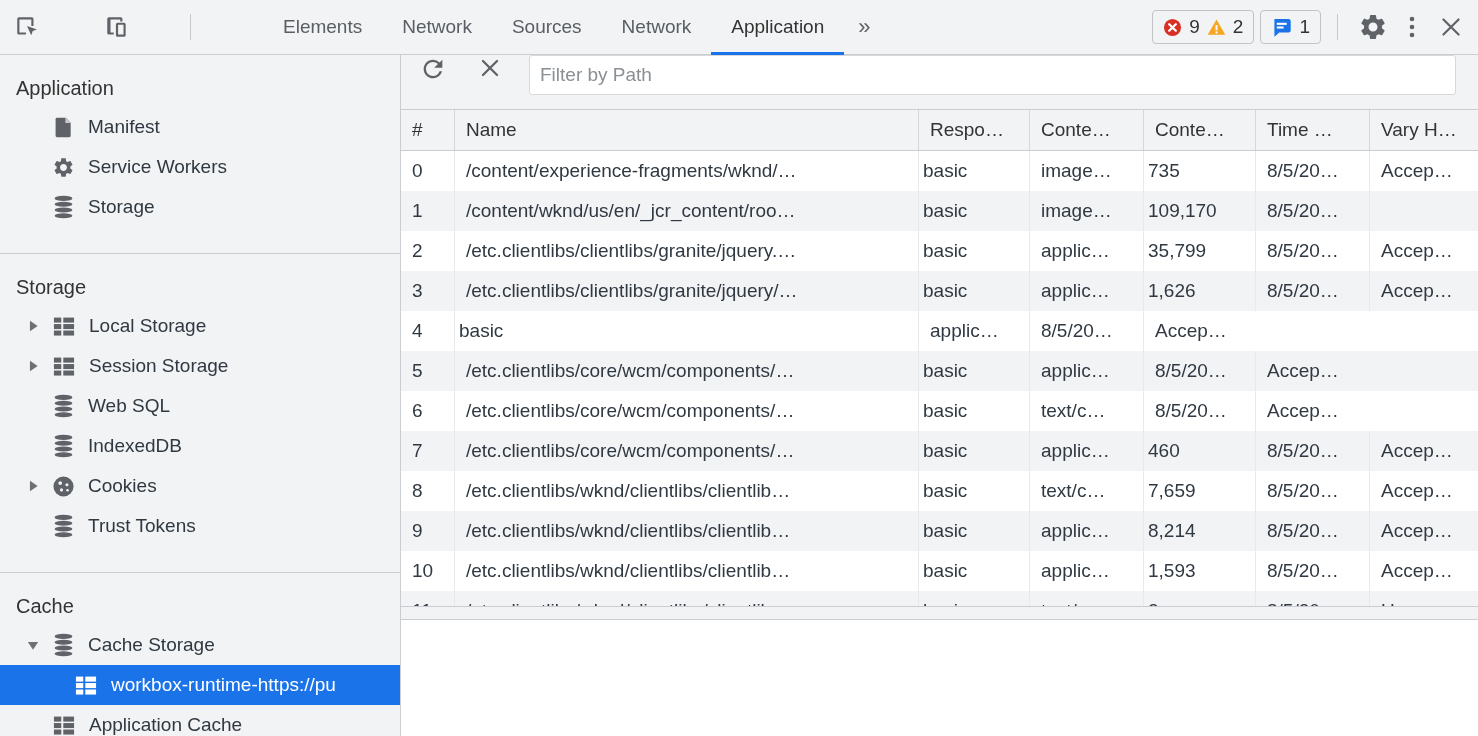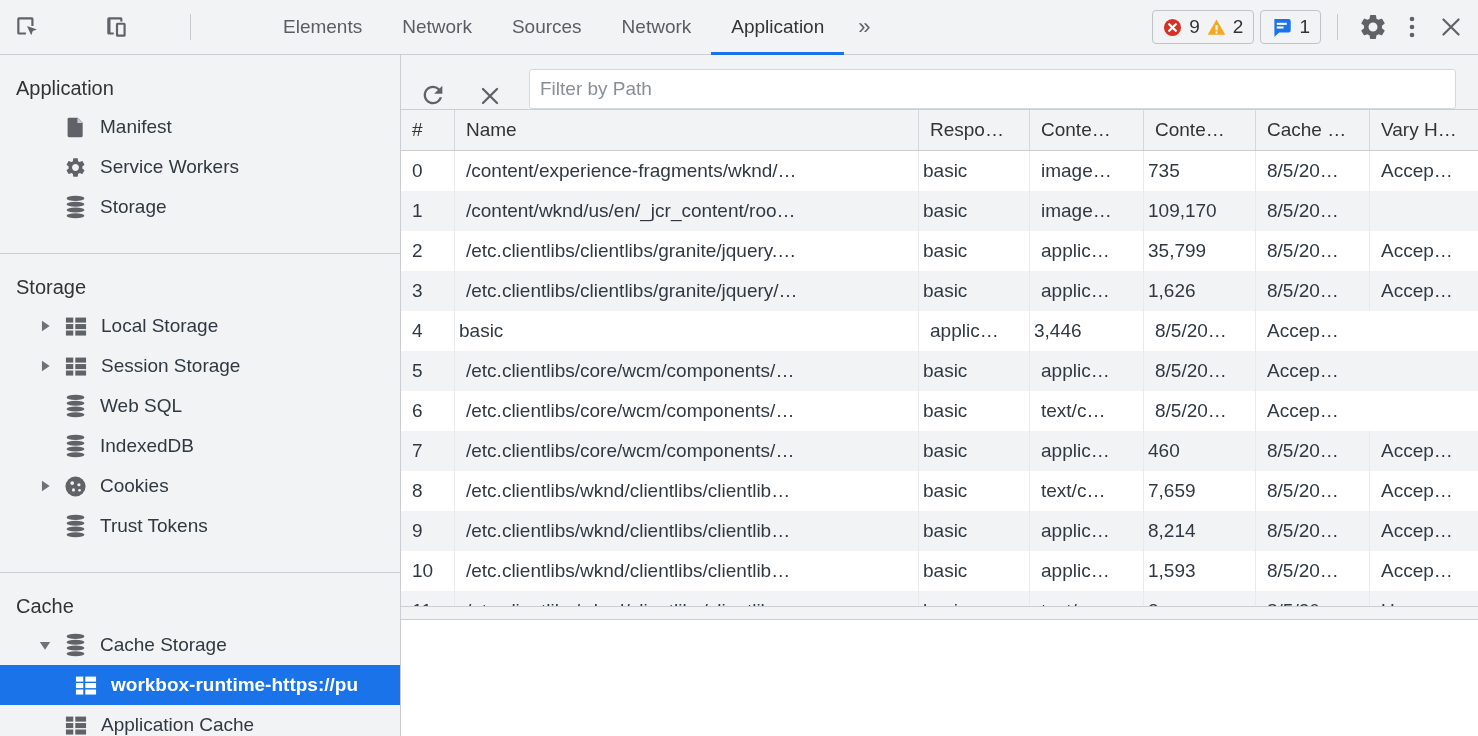--- a/index.html
+++ b/index.html
@@ -43,7 +43,7 @@
 
   
   .content{flex:1;display:flex;flex-direction:column;min-width:0;background:#fff;}
-  .filterbar{height:55px;flex:0 0 55px;background:#f1f3f4;border-bottom:1px solid #cacdd1;display:flex;align-items:flex-end;padding:0 22px 0 18px;box-sizing:border-box;gap:12px;}
+  .filterbar{height:55px;flex:0 0 55px;background:#f1f3f4;border-bottom:1px solid #cacdd1;display:flex;align-items:flex-start;padding:0 22px 0 18px;box-sizing:border-box;gap:12px;}
   .refresh-btn{margin-right:18px;}
   .clear-btn{margin-right:14px;}
   .filter-input{flex:1;height:40px;box-sizing:border-box;border:1px solid #d6d9dc;border-radius:3px;background:#fff;font-size:19px;font-family:inherit;color:#303942;padding:0 10px;outline:none;}

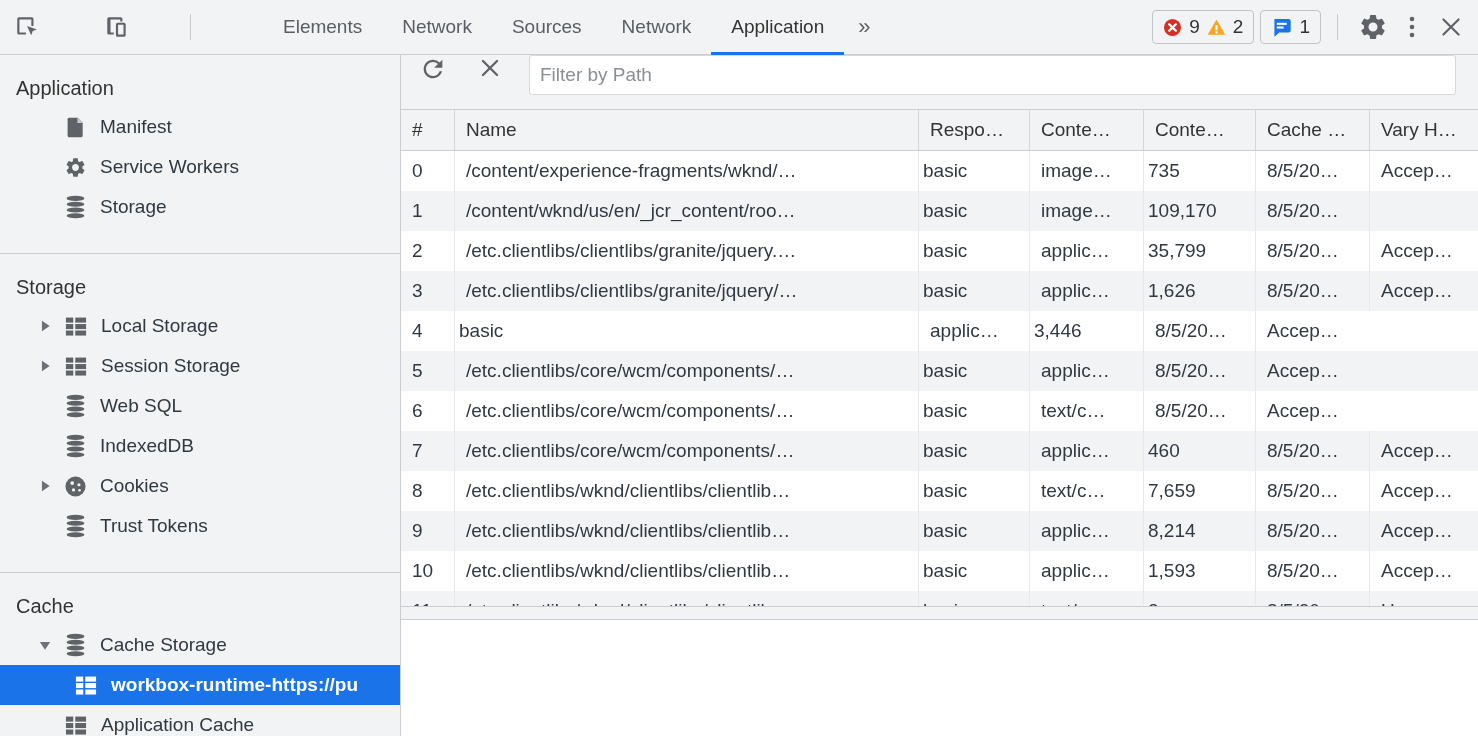--- a/index.html
+++ b/index.html
@@ -33,7 +33,7 @@
   .section{padding:14px 0 26px;}
   .section + .section{border-top:1px solid #cacdd1;}
   .sec-h{height:38px;line-height:38px;padding-left:16px;font-size:20px;color:#333;}
-  .item{height:40px;display:flex;align-items:center;padding-left:38px;cursor:pointer;}
+  .item{height:40px;display:flex;align-items:center;padding-left:26px;cursor:pointer;}
   .item .tw{width:26px;flex:0 0 26px;display:flex;align-items:center;}
   .item .ic{flex:0 0 auto;margin-right:13px;}
   .item .lbl{font-size:19px;color:#303942;white-space:nowrap;overflow:hidden;}

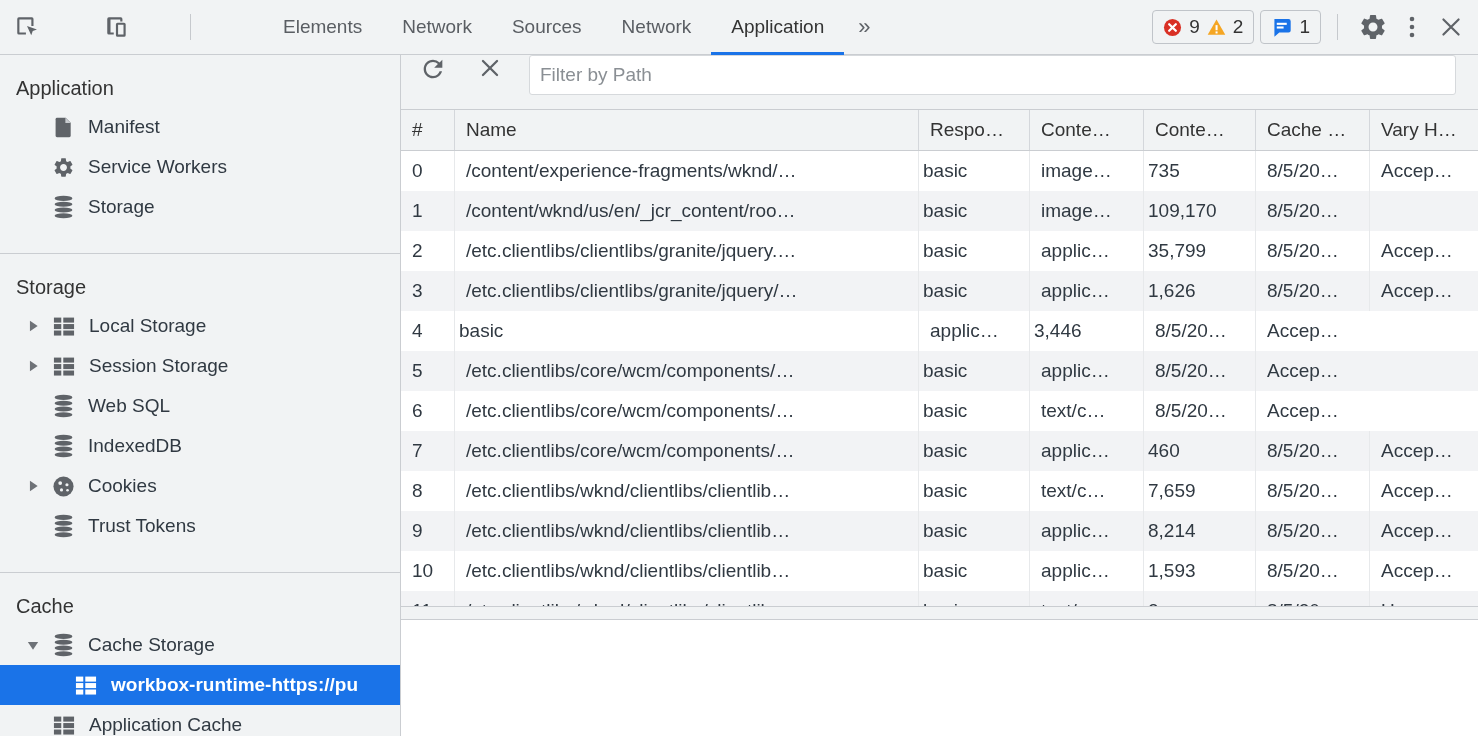--- a/index.html
+++ b/index.html
@@ -331,7 +331,7 @@
         <div class="th">Respo…</div>
         <div class="th">Conte…</div>
         <div class="th">Conte…</div>
-        <div class="th">Cache …</div>
+        <div class="th">Time …</div>
         <div class="th">Vary H…</div>
       </div>
 

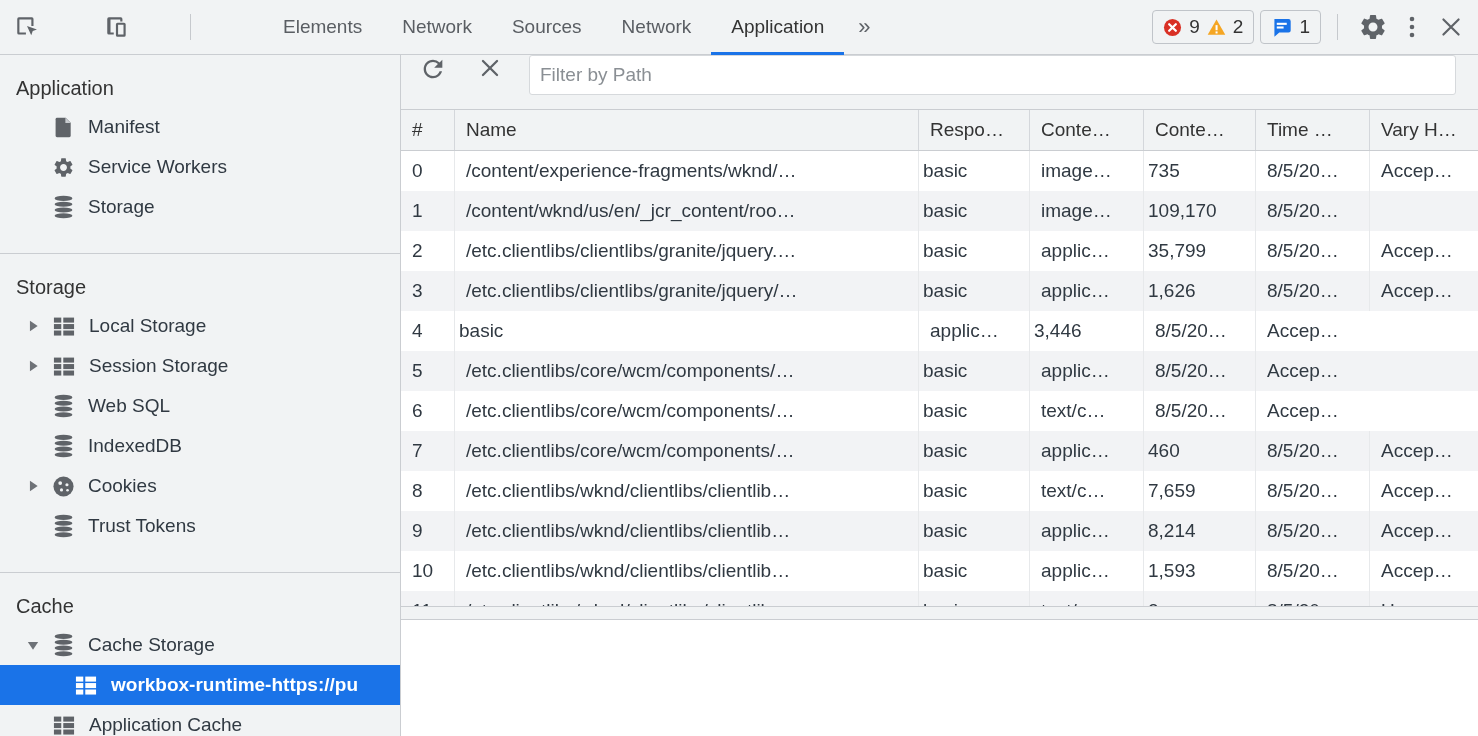--- a/index.html
+++ b/index.html
@@ -376,7 +376,6 @@
             <div class="td">4</div>
             <div class="td num">basic</div>
             <div class="td">applic…</div>
-            <div class="td num">3,446</div>
             <div class="td">8/5/20…</div>
             <div class="td">Accep…</div>
           </div>

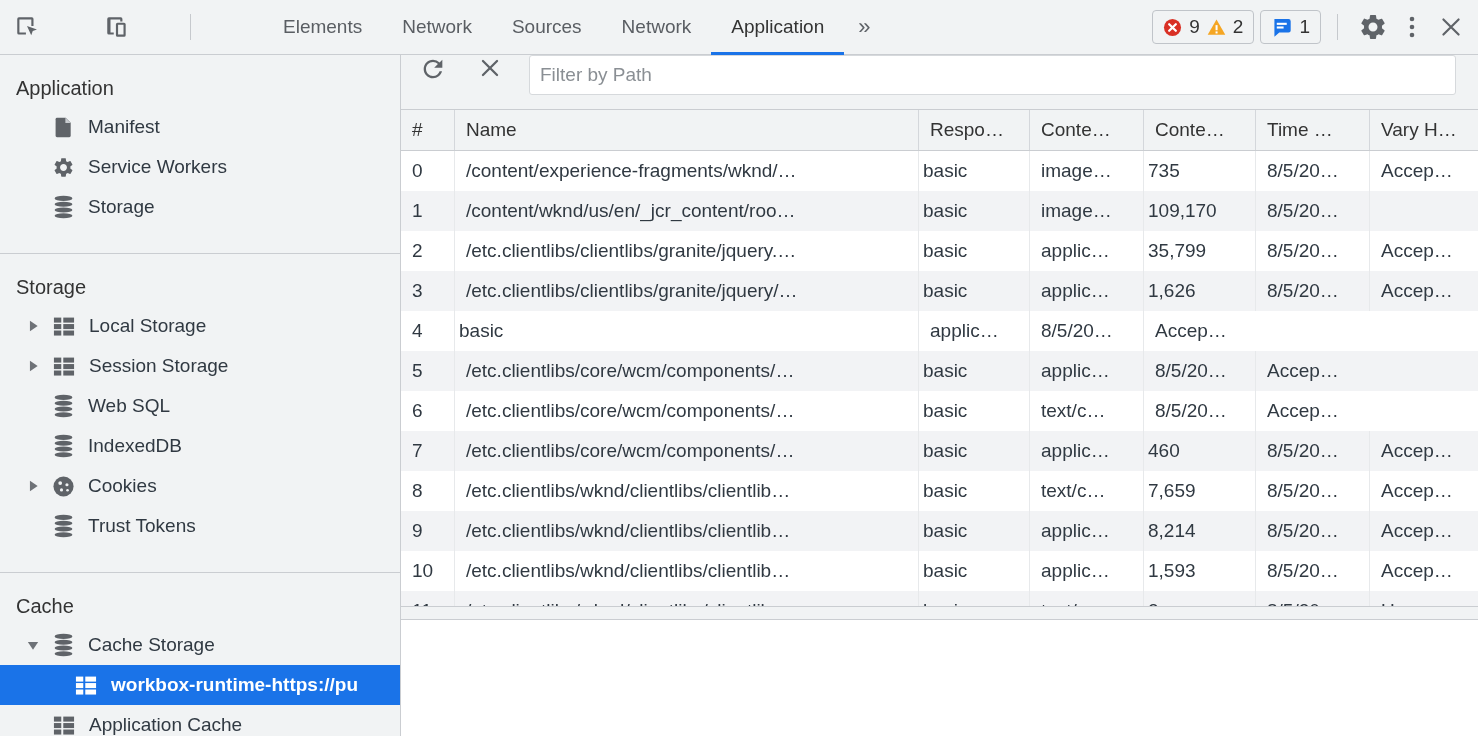--- a/index.html
+++ b/index.html
@@ -37,7 +37,7 @@
   .item .tw{width:26px;flex:0 0 26px;display:flex;align-items:center;}
   .item .ic{flex:0 0 auto;margin-right:13px;}
   .item .lbl{font-size:19px;color:#303942;white-space:nowrap;overflow:hidden;}
-  .item.nested{padding-left:74px;font-weight:bold;}
+  .item.nested{padding-left:74px;}
   .item.selected{background:#1a73e8;}
   .item.selected .lbl{color:#fff;}
 

